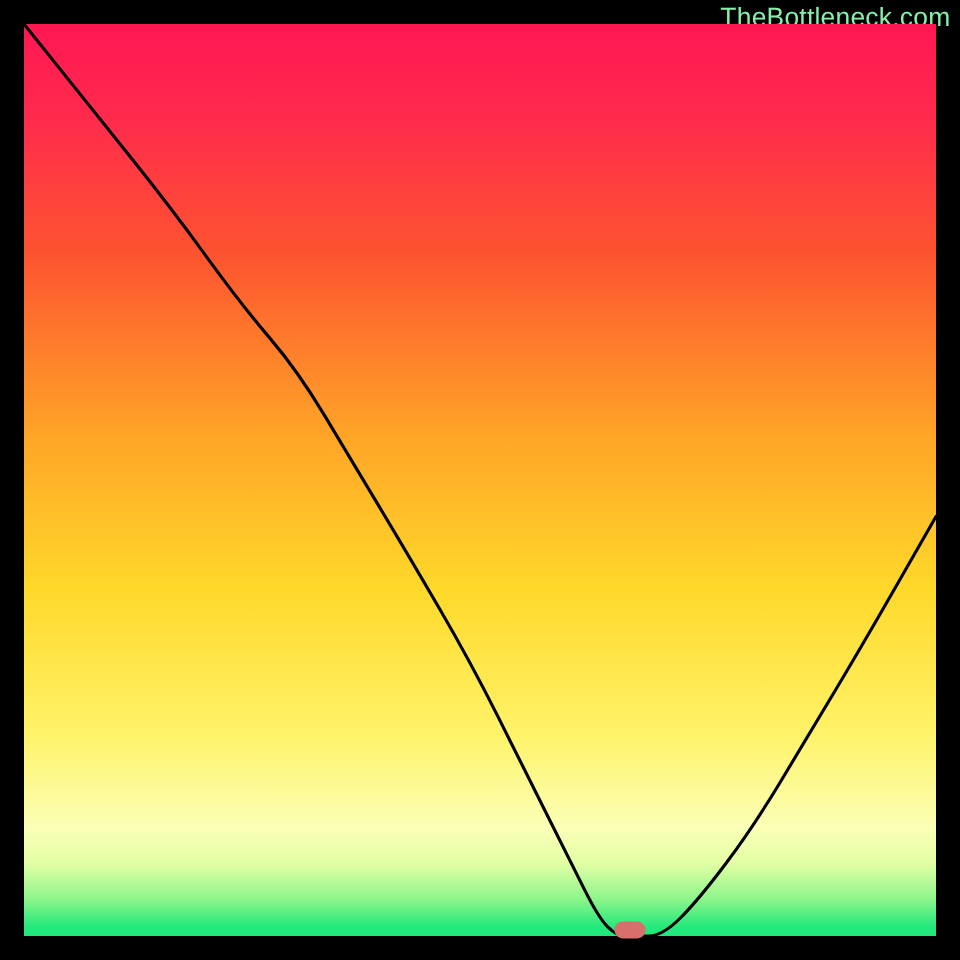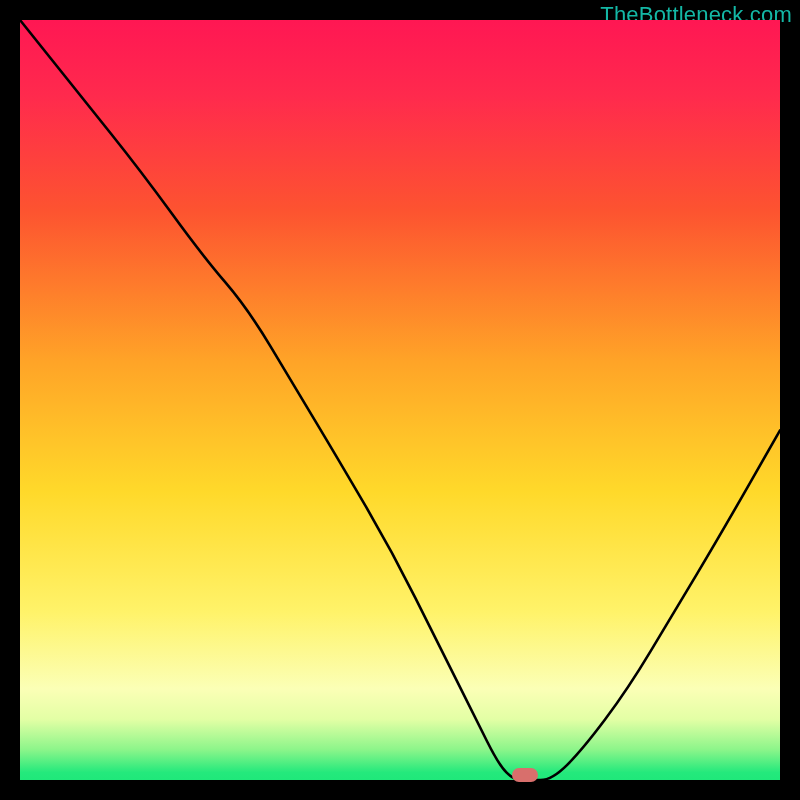--- a/index.html
+++ b/index.html
@@ -50,7 +50,7 @@
     position: absolute;
     top: 2px;
     right: 8px;
-    color: #14b8a6;
+    color: #86efac;
     font-size: 22px;
     font-weight: 500;
     letter-spacing: 0.2px;

